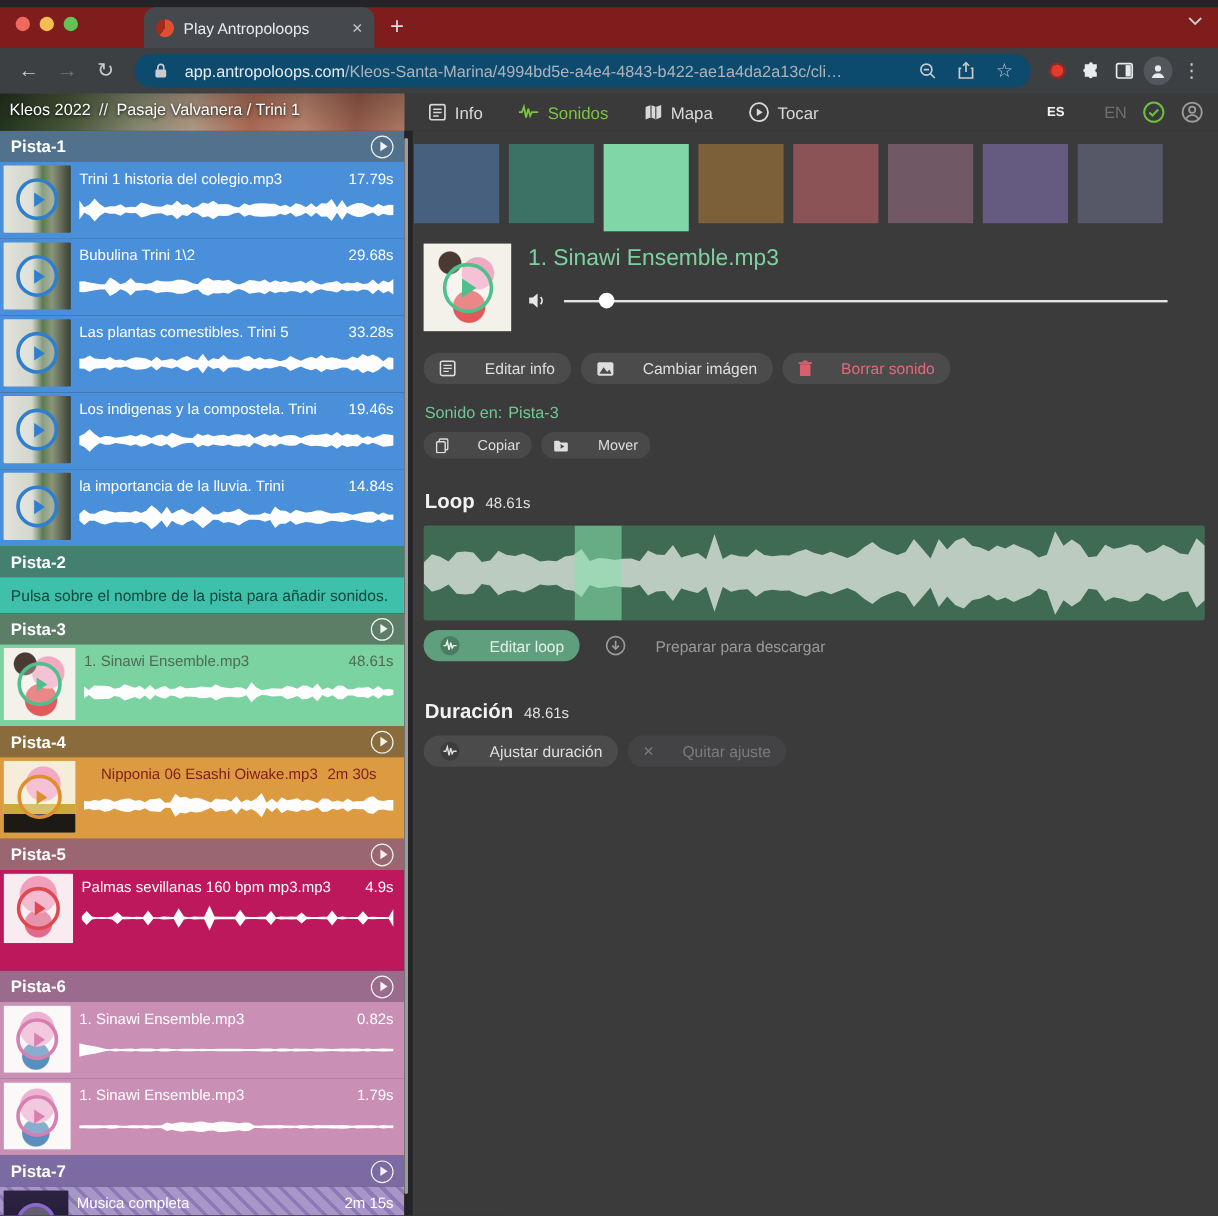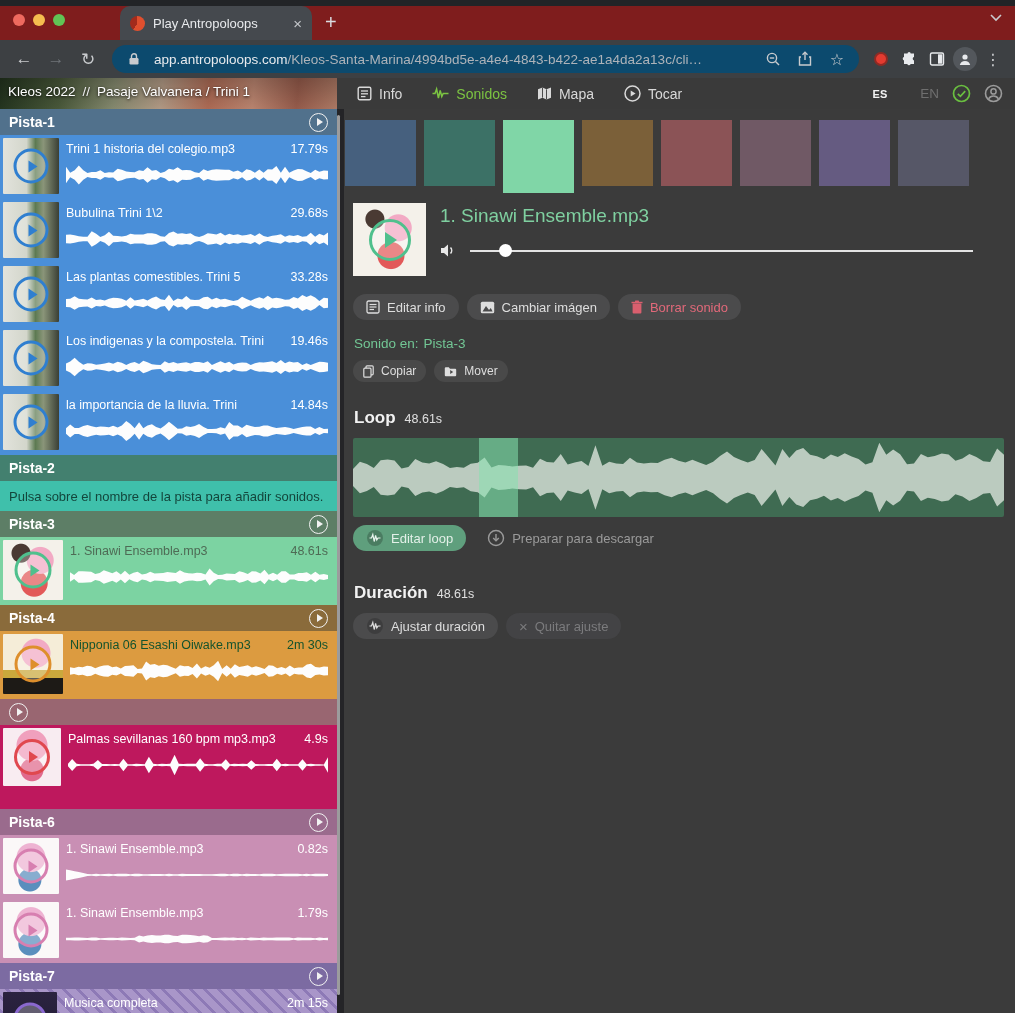--- a/index.html
+++ b/index.html
@@ -91,7 +91,7 @@
   .slider-line { position:absolute; left:0; right:0; top:6.5px; height:1.5px; background:#e3e3e3; }
   .slider-knob { position:absolute; top:0.5px; width:13px; height:13px; border-radius:50%; background:#fff; }
   .pillrow { display:flex; gap:8px; padding:18px 0 0 9px; }
-  .pill { display:inline-flex; align-items:center; gap:7px; background:#4b4b4c; border:none;
+  .pill { display:inline-flex; align-items:center; gap:24px; background:#4b4b4c; border:none;
     border-radius:14px; height:26px; padding:0 13px; color:#dedede; font-size:13px; font-family:inherit; }
   .pill.danger { color:#e2697a; }
   .pill.small { height:22px; border-radius:11px; padding:0 10px; font-size:12px; background:#494949; }

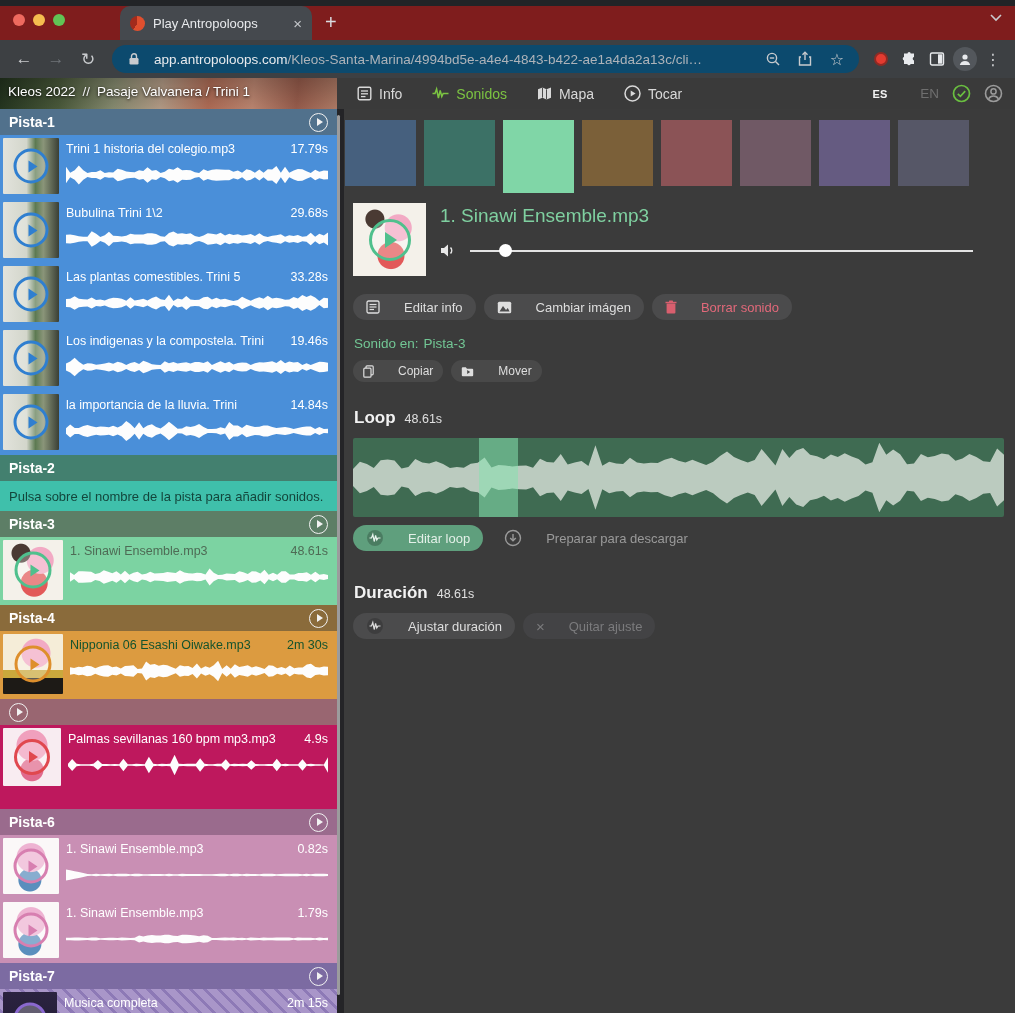--- a/index.html
+++ b/index.html
@@ -387,7 +387,7 @@
                 </span>
               </div>
               <div class="srow">
-                <div class="stitle-row" style="color: #14532d;">
+                <div class="stitle-row" style="color: #7f1d1d; justify-content: center;">
                   <span class="stitle">Nipponia 06 Esashi Oiwake.mp3</span>
                   <span class="sdur">2m 30s</span>
                 </div>

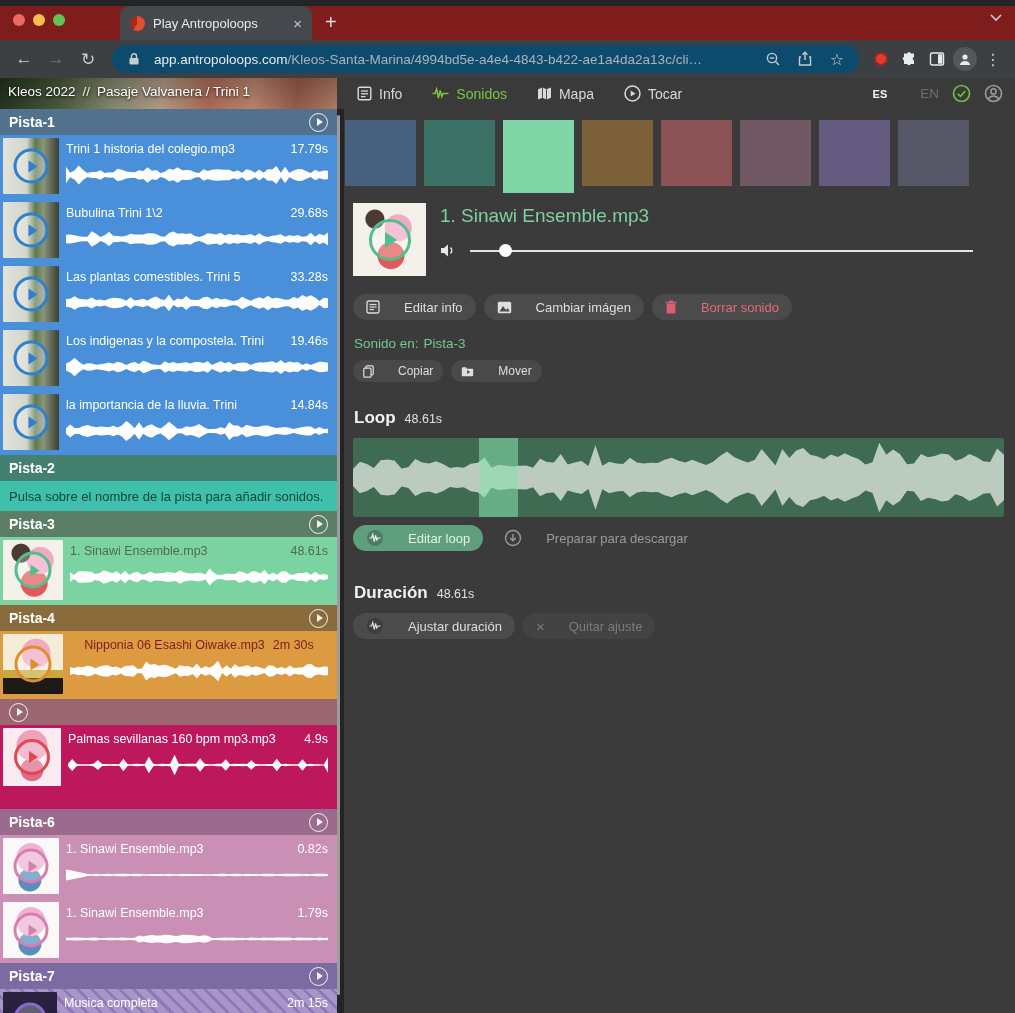--- a/index.html
+++ b/index.html
@@ -399,6 +399,7 @@
           </div>
           <div>
             <div class="track-header" style="background: rgb(153, 102, 113);">
+              <span class="track-name">Pista-5</span>
               <span class="hdr-play">
                 <span class="play-tri"></span>
               </span>

